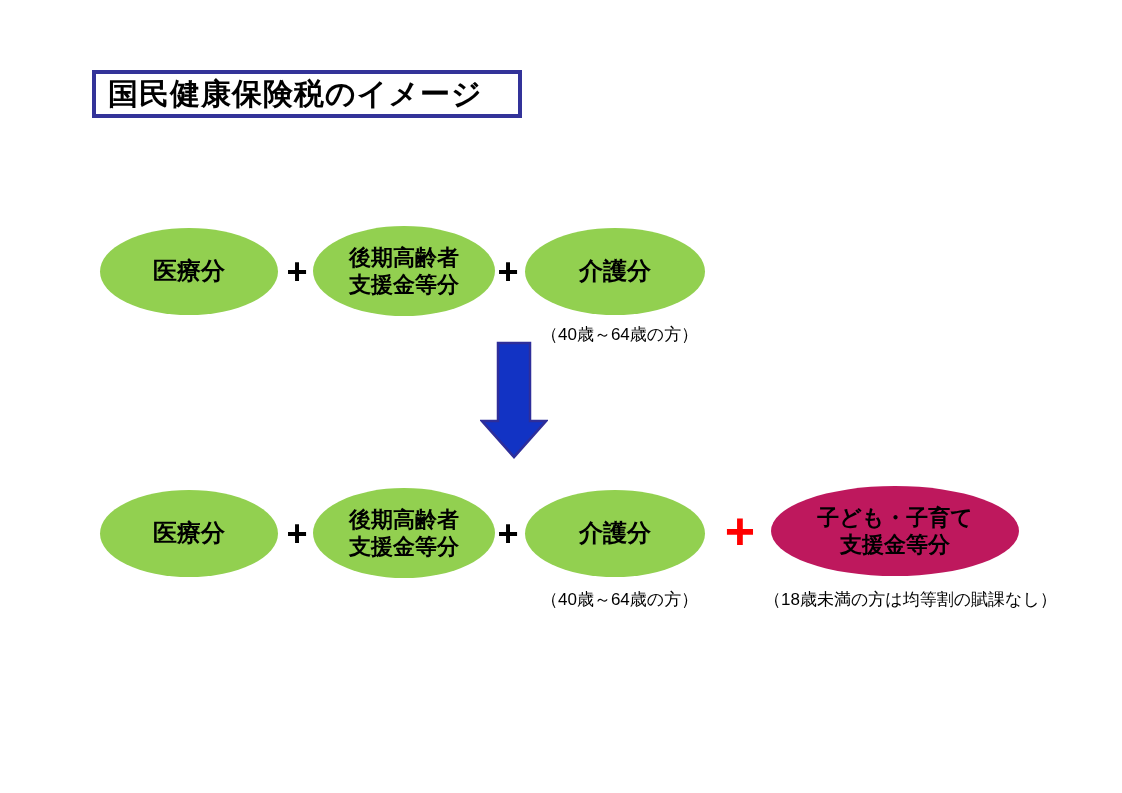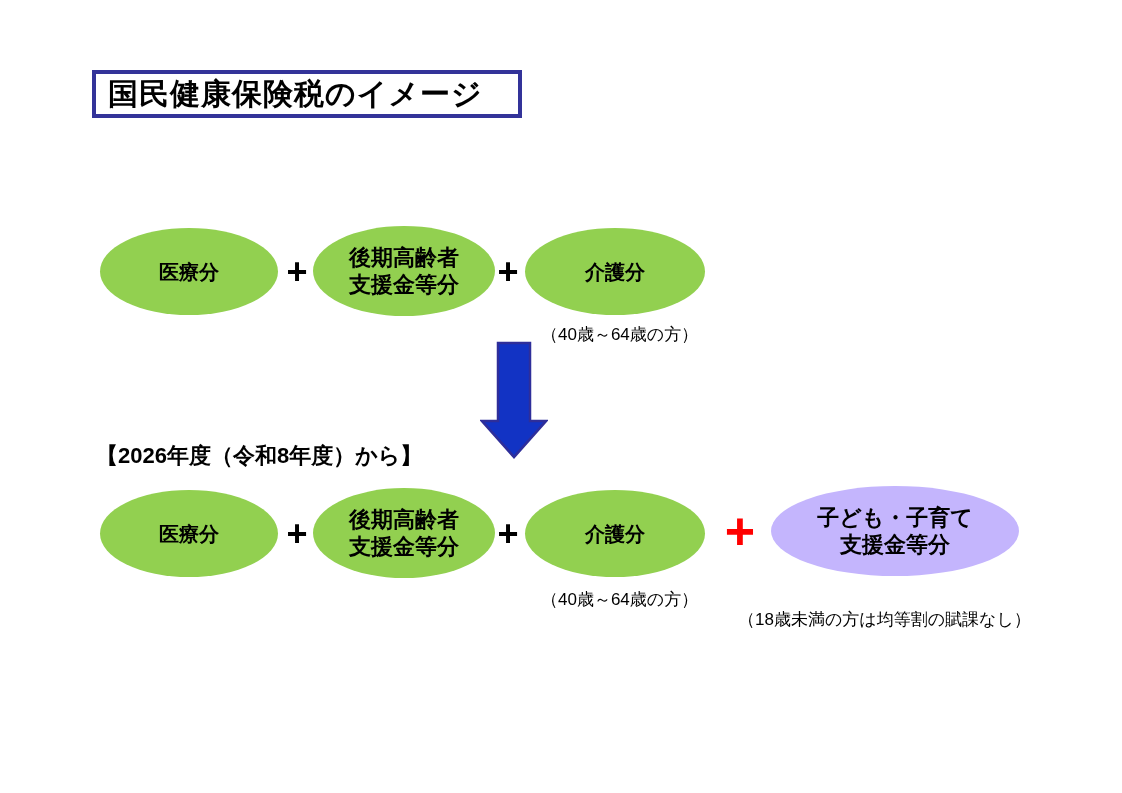--- a/index.html
+++ b/index.html
@@ -49,7 +49,7 @@
     font-weight: bold;
     line-height: 1.2;
   }
-  .ellipse.single { font-size: 20px; }
+  .ellipse.single { font-size: 24px; }
   .ellipse.double { font-size: 22px; line-height: 27px; }
   .row-before .pos-1 { left: 100px; top: 228px; width: 178px; height: 87px; }
   .row-before .pos-2 { left: 313px; top: 226px; width: 182px; height: 90px; }

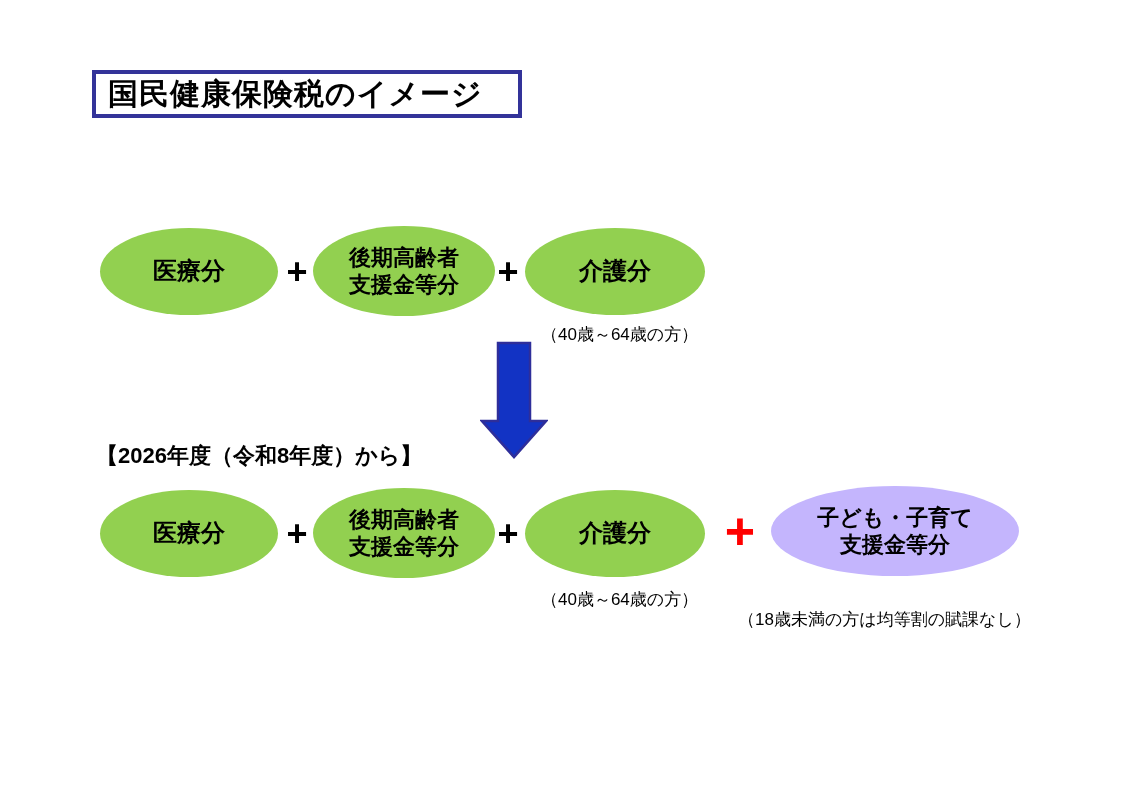--- a/index.html
+++ b/index.html
@@ -124,7 +124,6 @@
     <polygon points="18,2 50,2 50,80 66,80 34,116 2,80 18,80" fill="#1233c4"></polygon>
   </svg>
 
-  <div class="section-heading heading-after">【2026年度（令和8年度）から】</div>
 
   <div class="row-after">
     <div class="ellipse single pos-1" style="background-color: rgb(146, 208, 80);">

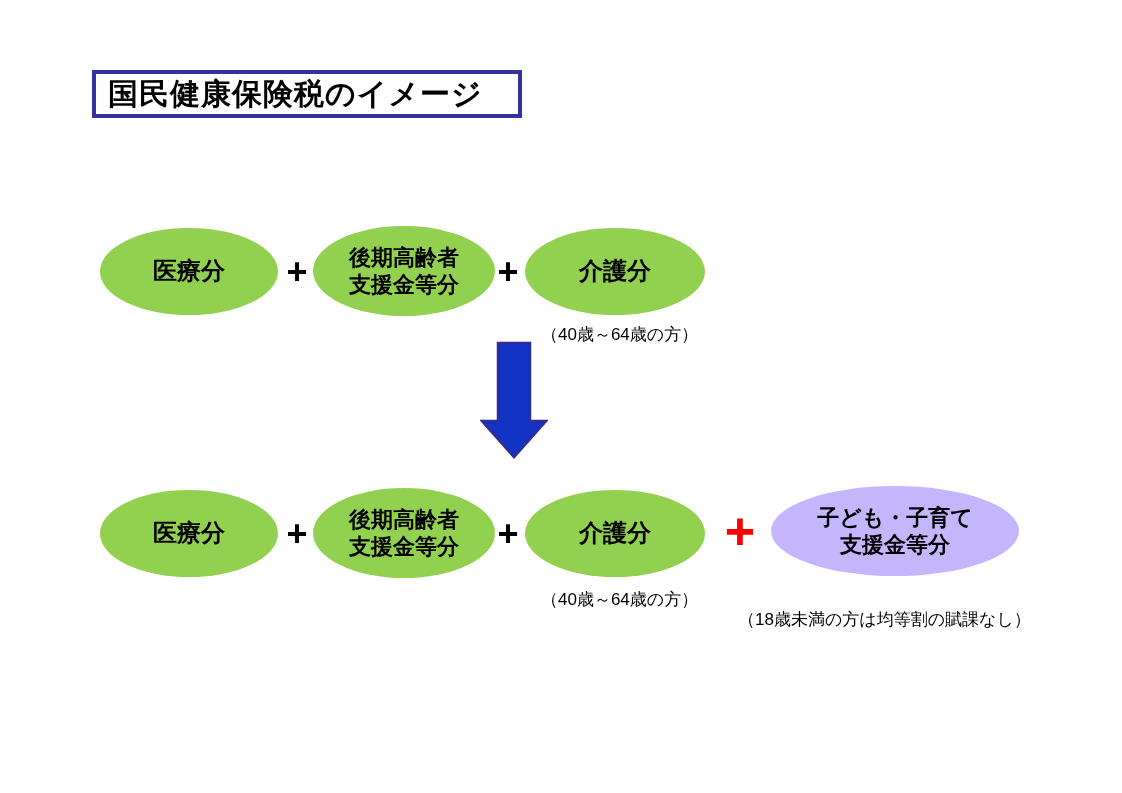--- a/index.html
+++ b/index.html
@@ -139,7 +139,7 @@
       <span>介護分</span>
     </div>
     <div class="plus plus-red" style="color: rgb(255, 0, 0);">+</div>
-    <div class="ellipse double ellipse-child" style="background-color: #c4b5fd;">
+    <div class="ellipse double ellipse-child" style="background-color: #be185d;">
       <span>子ども・子育て</span>
       <span>支援金等分</span>
     </div>

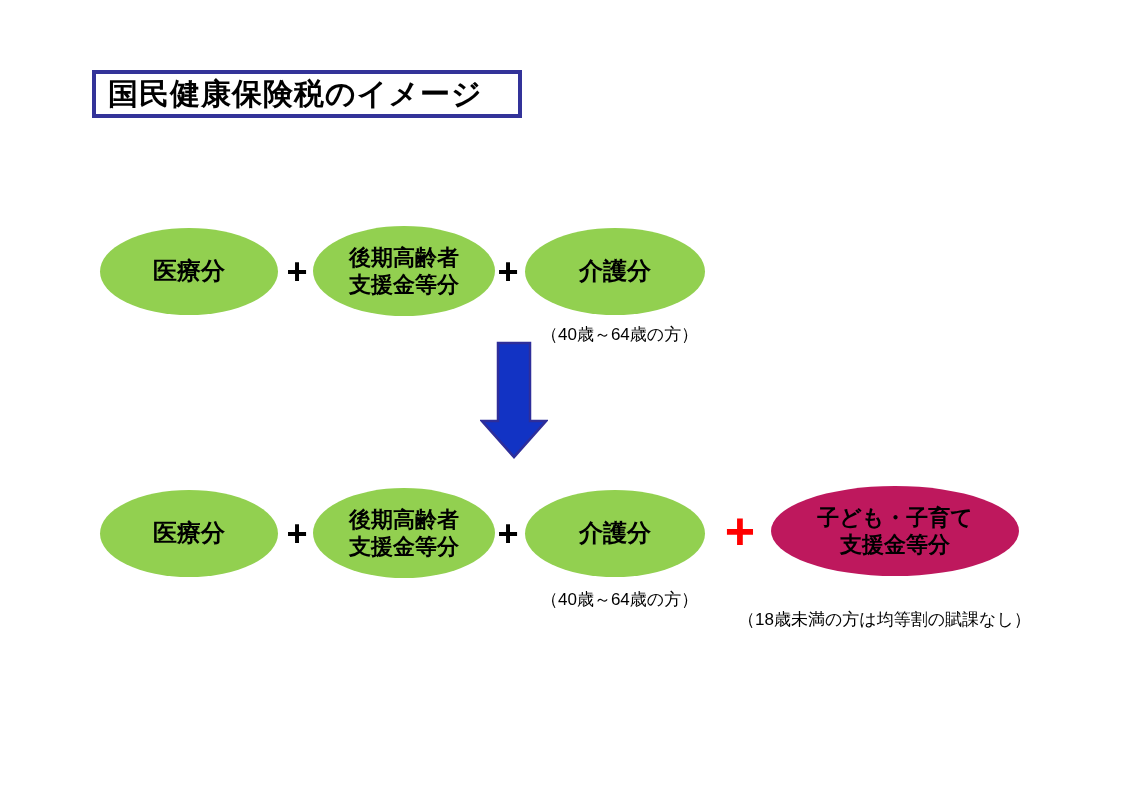--- a/index.html
+++ b/index.html
@@ -86,7 +86,7 @@
   }
   .note-care-before { left: 541px; top: 323px; }
   .note-care-after  { left: 541px; top: 588px; }
-  .note-child       { left: 738px; top: 588px; margin-top: 20px; }
+  .note-child       { left: 764px; top: 588px; }
   .down-arrow {
     position: absolute;
     left: 480px; top: 341px;

